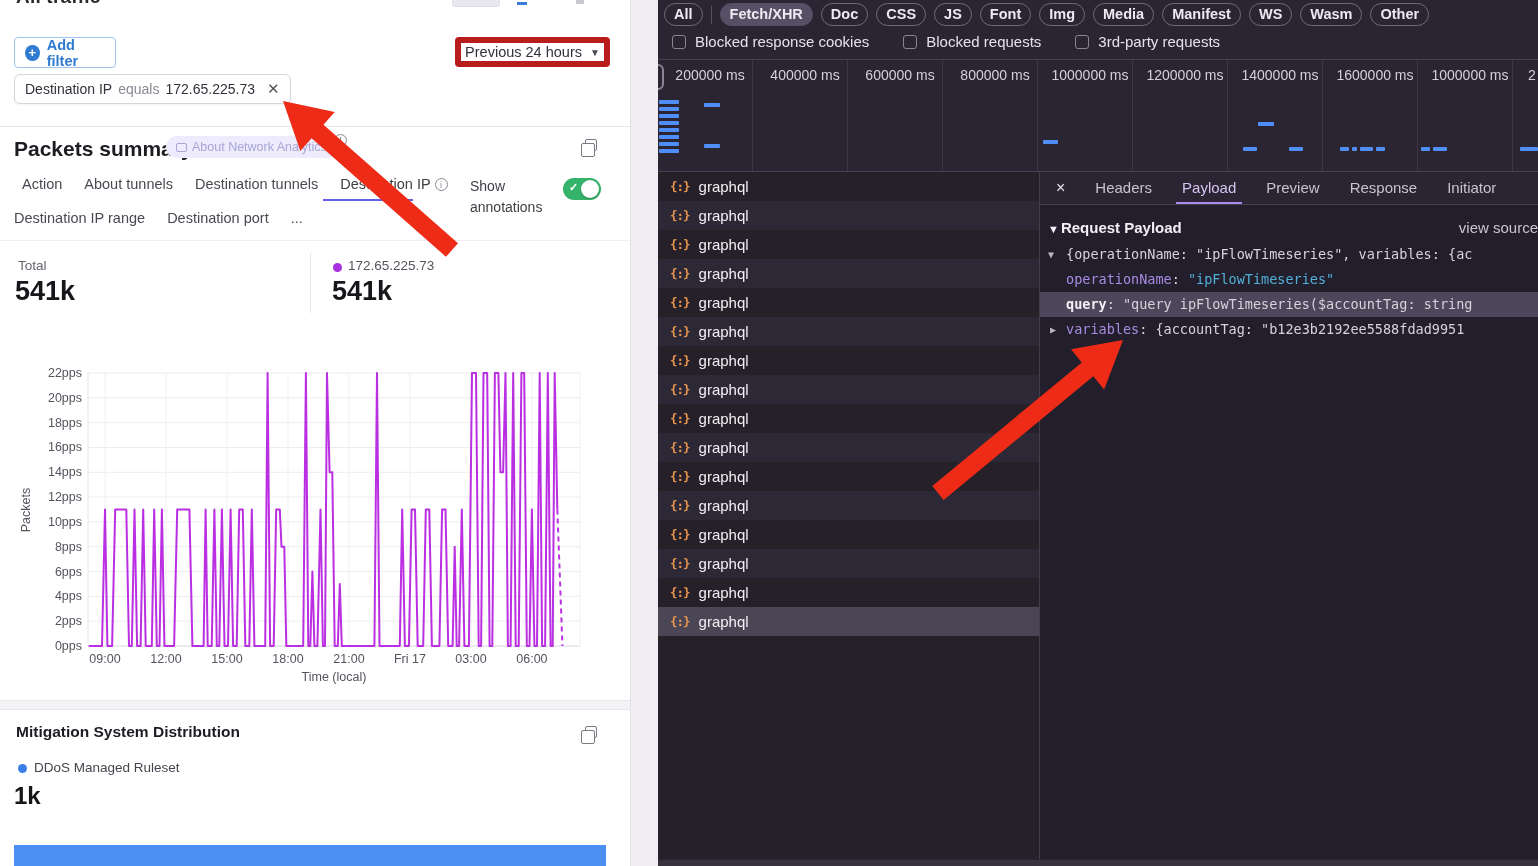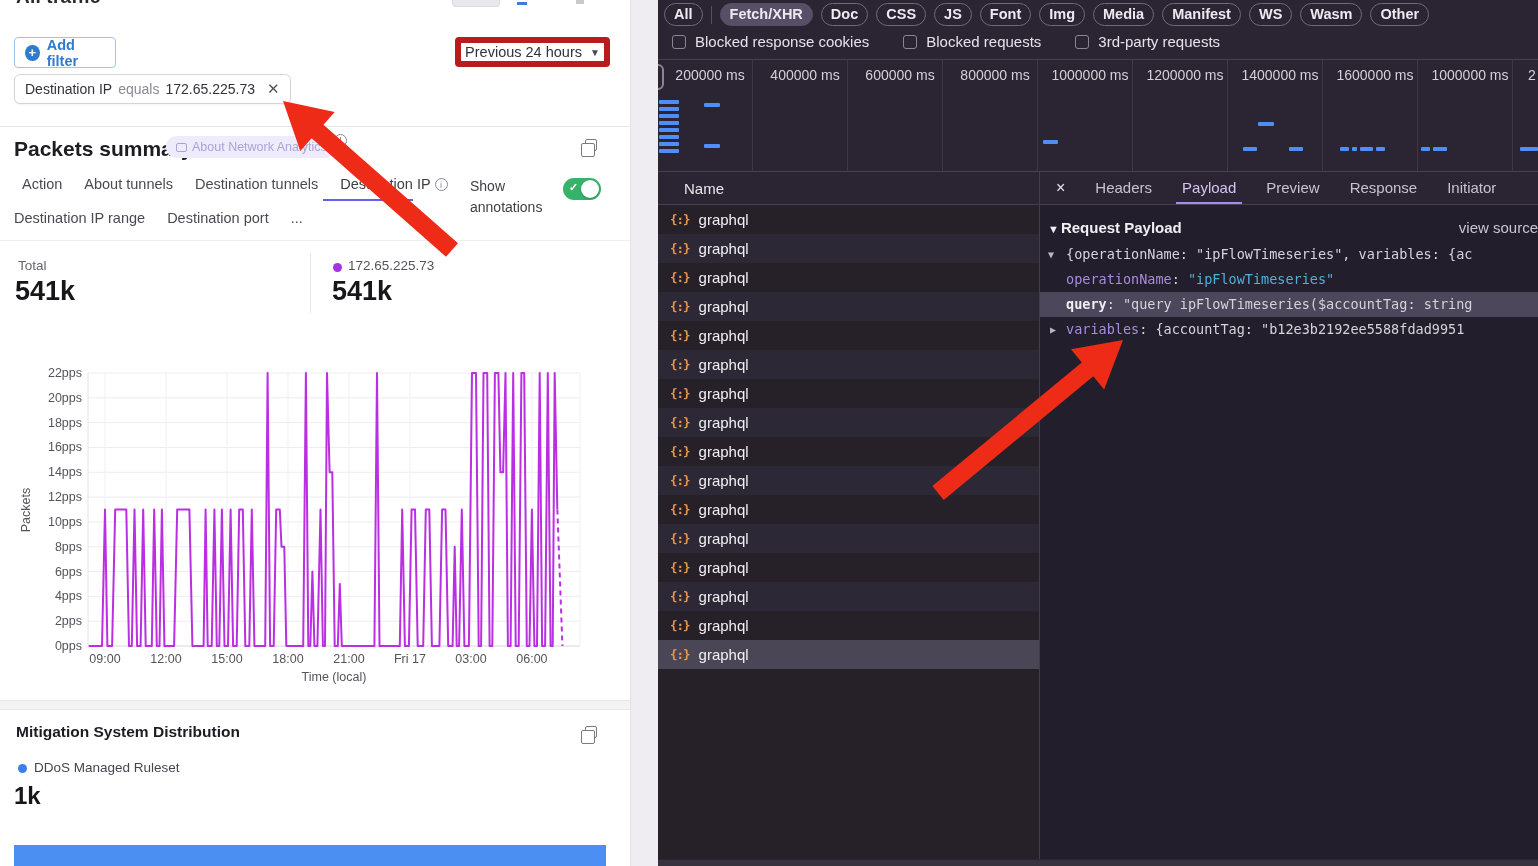--- a/index.html
+++ b/index.html
@@ -321,7 +321,6 @@
       </div>
 
     <div id="dt-namecol">
-      <div class="name-hdr">Name</div>
       <div id="dt-requests">
           <div class="req-row">
             <span class="req-icon">{:}</span>

